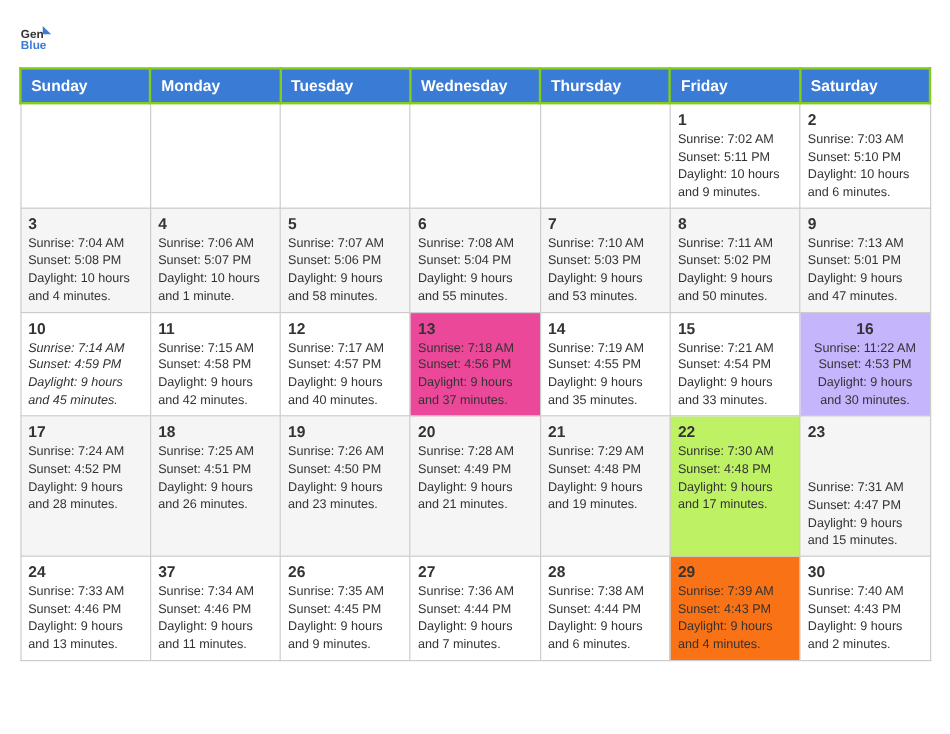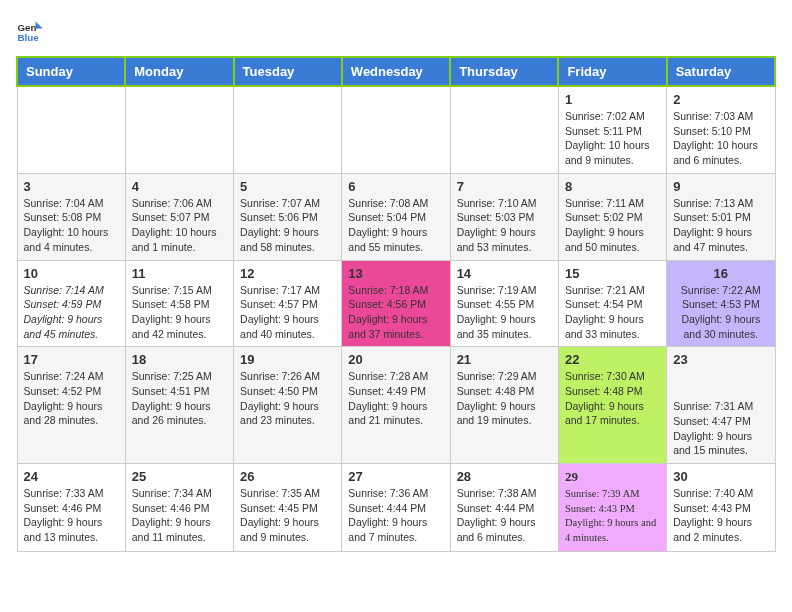--- a/index.html
+++ b/index.html
@@ -212,7 +212,7 @@
         </td>
         <td style="background: #c4b5fd; text-align: center;">
           <span class="day-number">16</span>
-          <div class="day-info" style="white-space: pre-line;">Sunrise: 7:22 AM
+          <div class="day-info" style="white-space: pre-line;">Sunrise: 11:22 AM
 Sunset: 4:53 PM
 Daylight: 9 hours and 30 minutes.</div>
         </td>

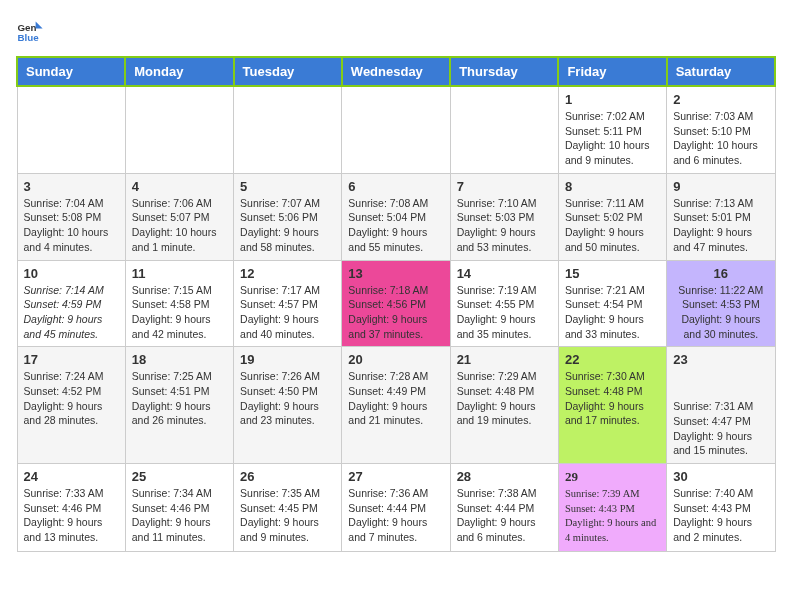--- a/index.html
+++ b/index.html
@@ -269,7 +269,7 @@
 Daylight: 9 hours and 13 minutes.</div>
         </td>
         <td style="background: rgb(255, 255, 255);">
-          <span class="day-number">25</span>
+          <span class="day-number">37</span>
           <div class="day-info" style="white-space: pre-line;">Sunrise: 7:34 AM
 Sunset: 4:46 PM
 Daylight: 9 hours and 11 minutes.</div>

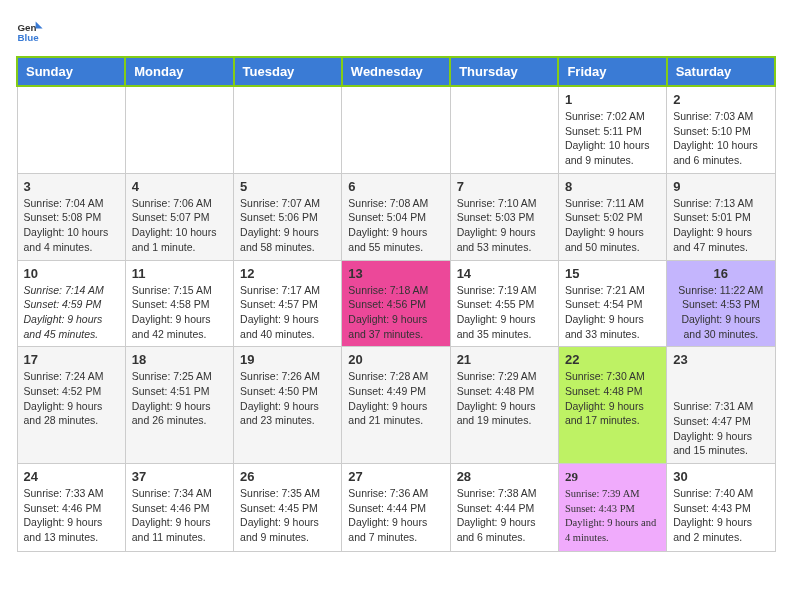--- a/index.html
+++ b/index.html
@@ -292,7 +292,7 @@
 Sunset: 4:44 PM
 Daylight: 9 hours and 6 minutes.</div>
         </td>
-        <td style="background: #f0abfc; font-family: Liberation Serif, serif;">
+        <td style="background: #f97316;">
           <span class="day-number">29</span>
           <div class="day-info" style="white-space: pre-line;">Sunrise: 7:39 AM
 Sunset: 4:43 PM

